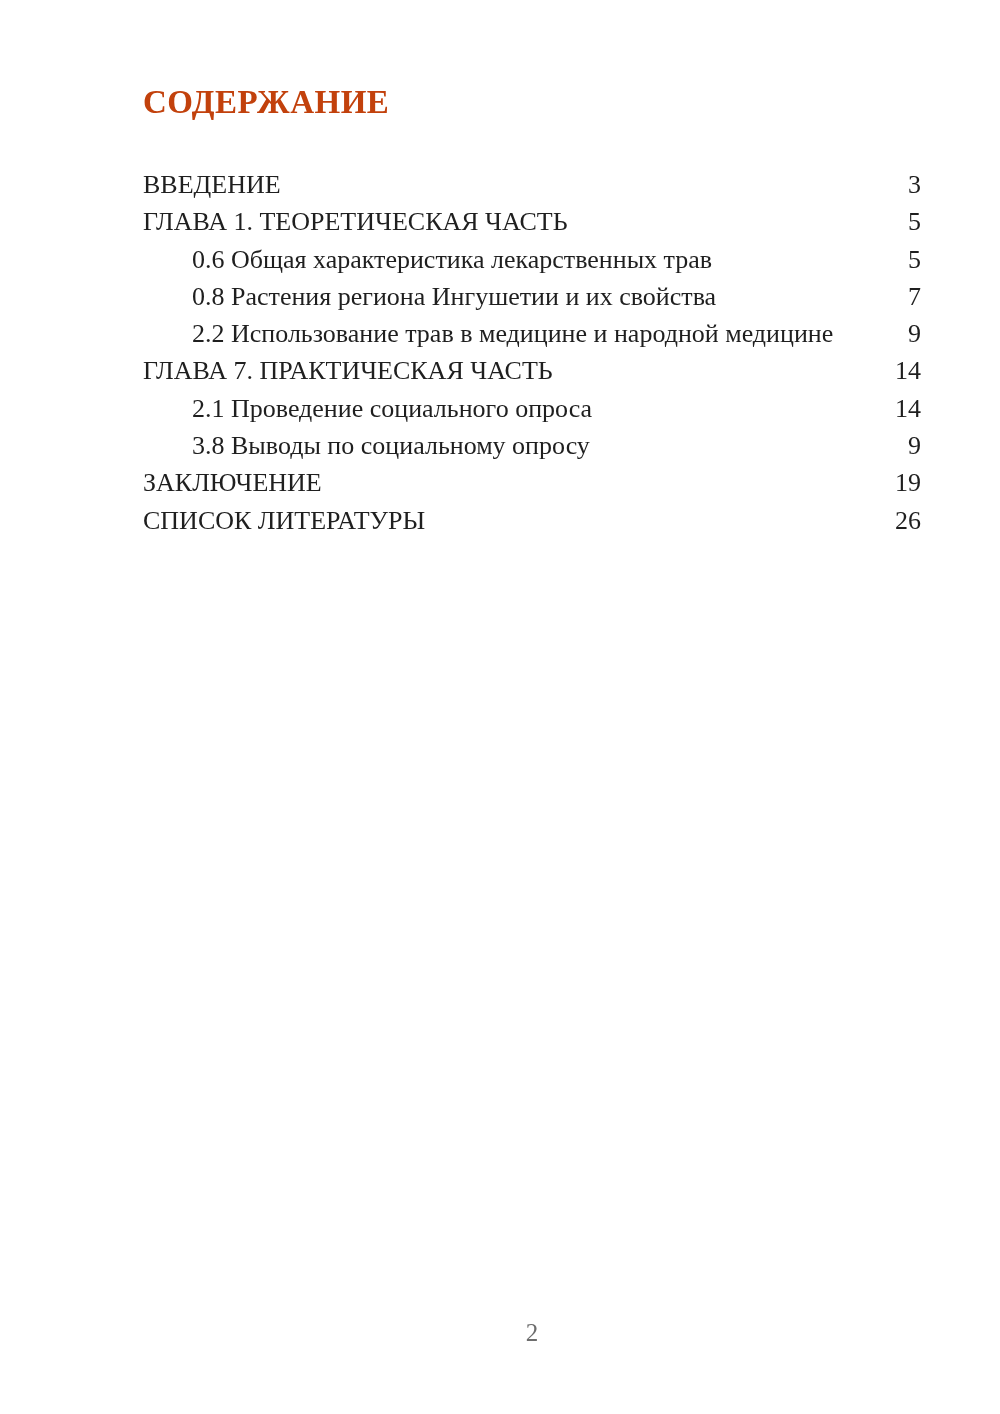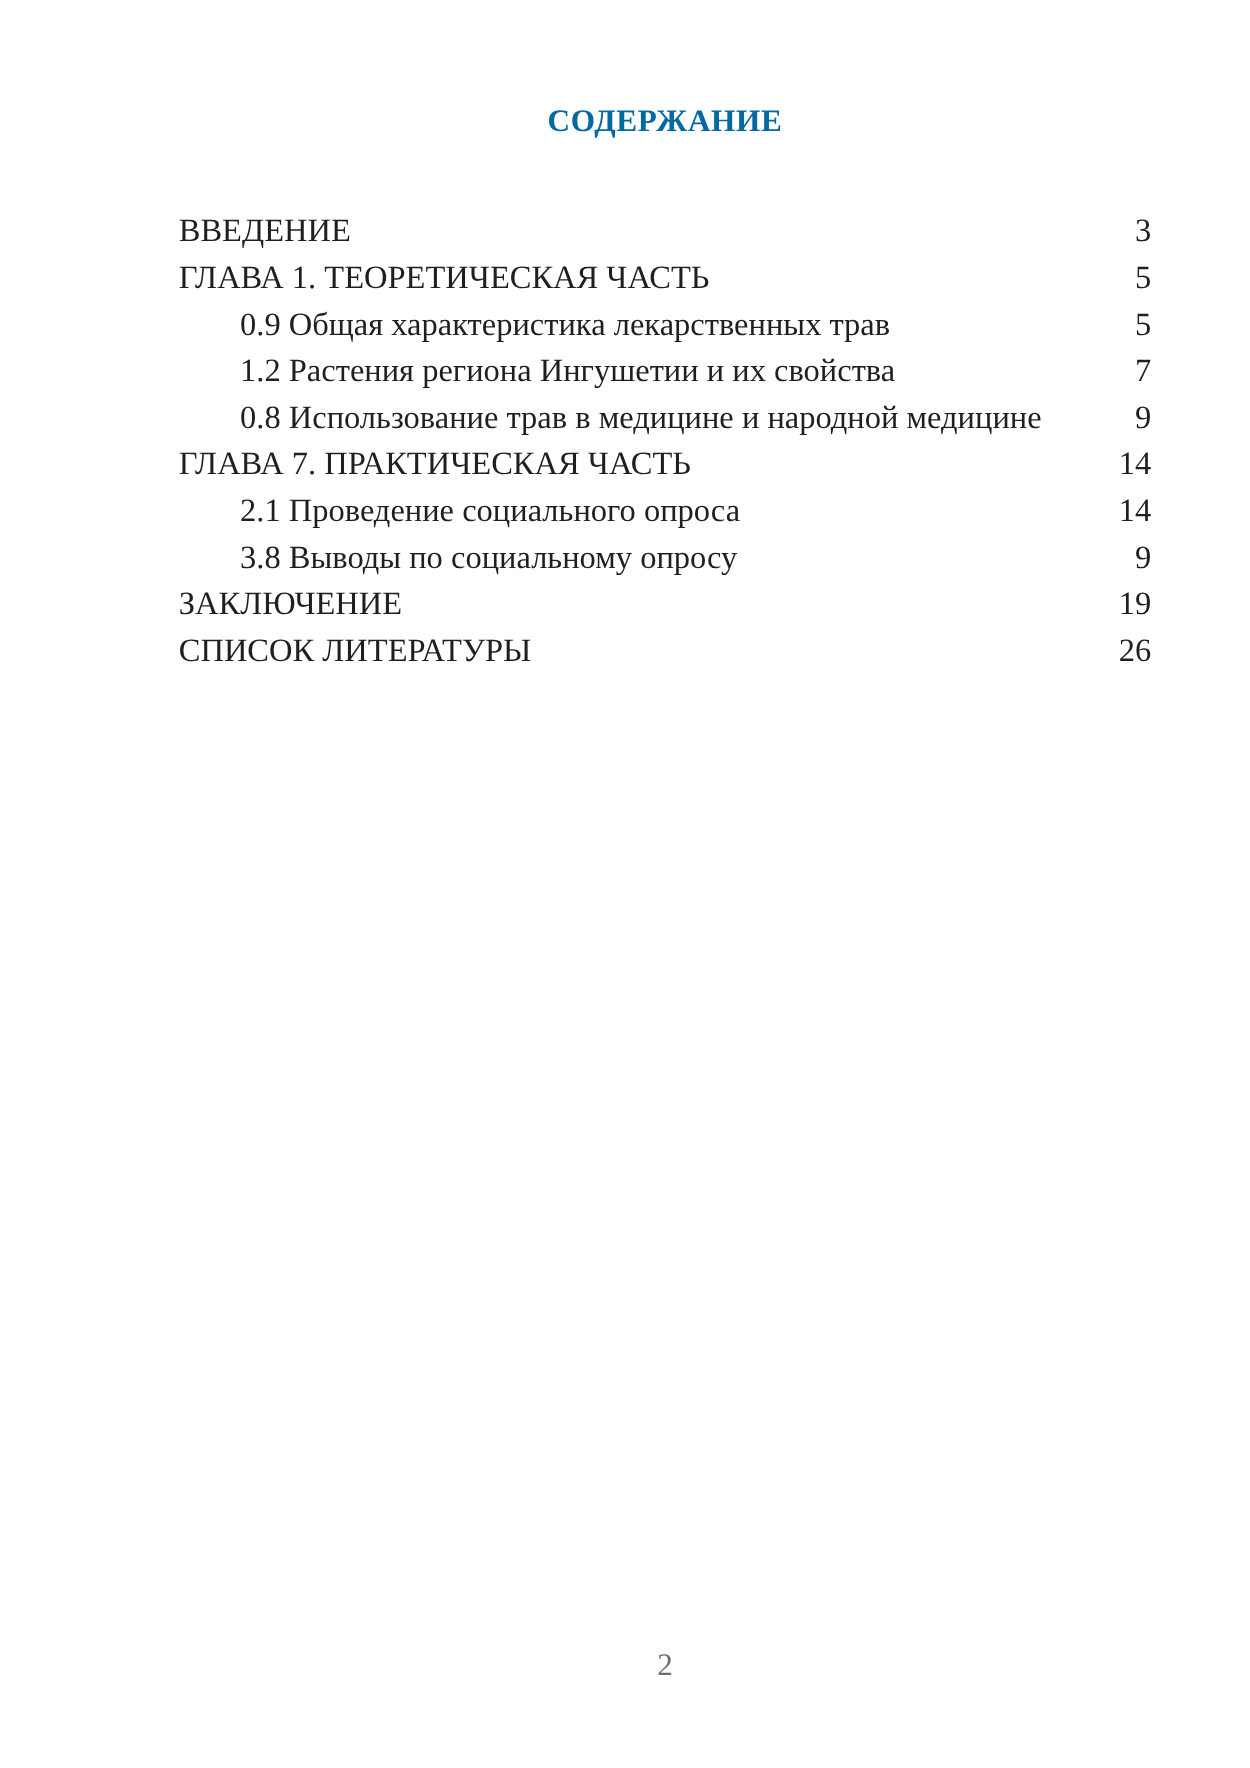--- a/index.html
+++ b/index.html
@@ -22,11 +22,10 @@
     left: 143px;
     width: 778px;
     margin: 0;
-    text-align: center;
-    font-size: 25px;
+    font-size: 33px;
     font-weight: bold;
     letter-spacing: 0.5px;
-    color: #0369a1;
+    color: #c2410c;
   }
   .toc {
     position: absolute;

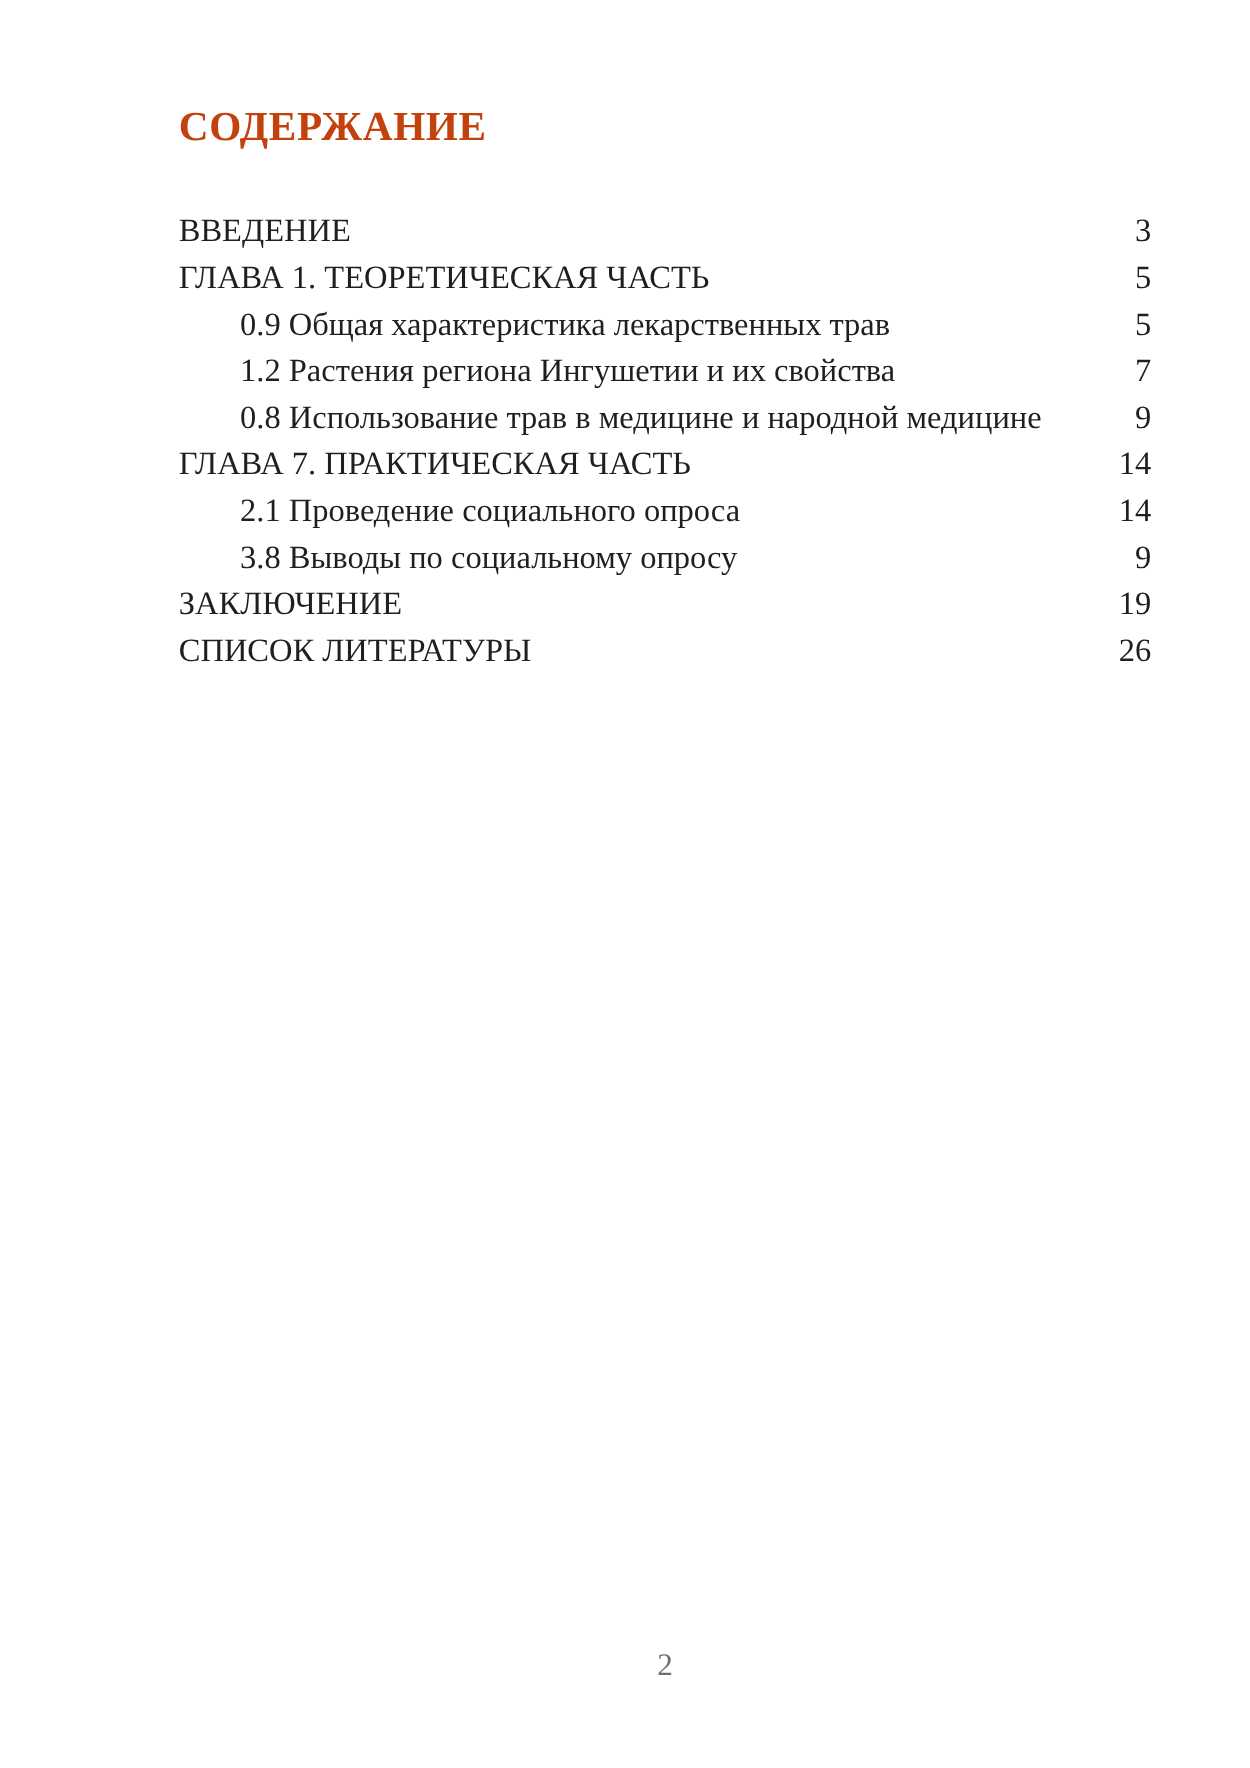--- a/index.html
+++ b/index.html
@@ -82,7 +82,7 @@
     <span class="toc-page">5</span>
   </div>
       <div class="toc-row level1">
-    <span class="toc-label">0.9 Общая характеристика лекарственных трав</span>
+    <span class="toc-label">0.6 Общая характеристика лекарственных трав</span>
     <span class="toc-page">5</span>
   </div>
       <div class="toc-row level1">

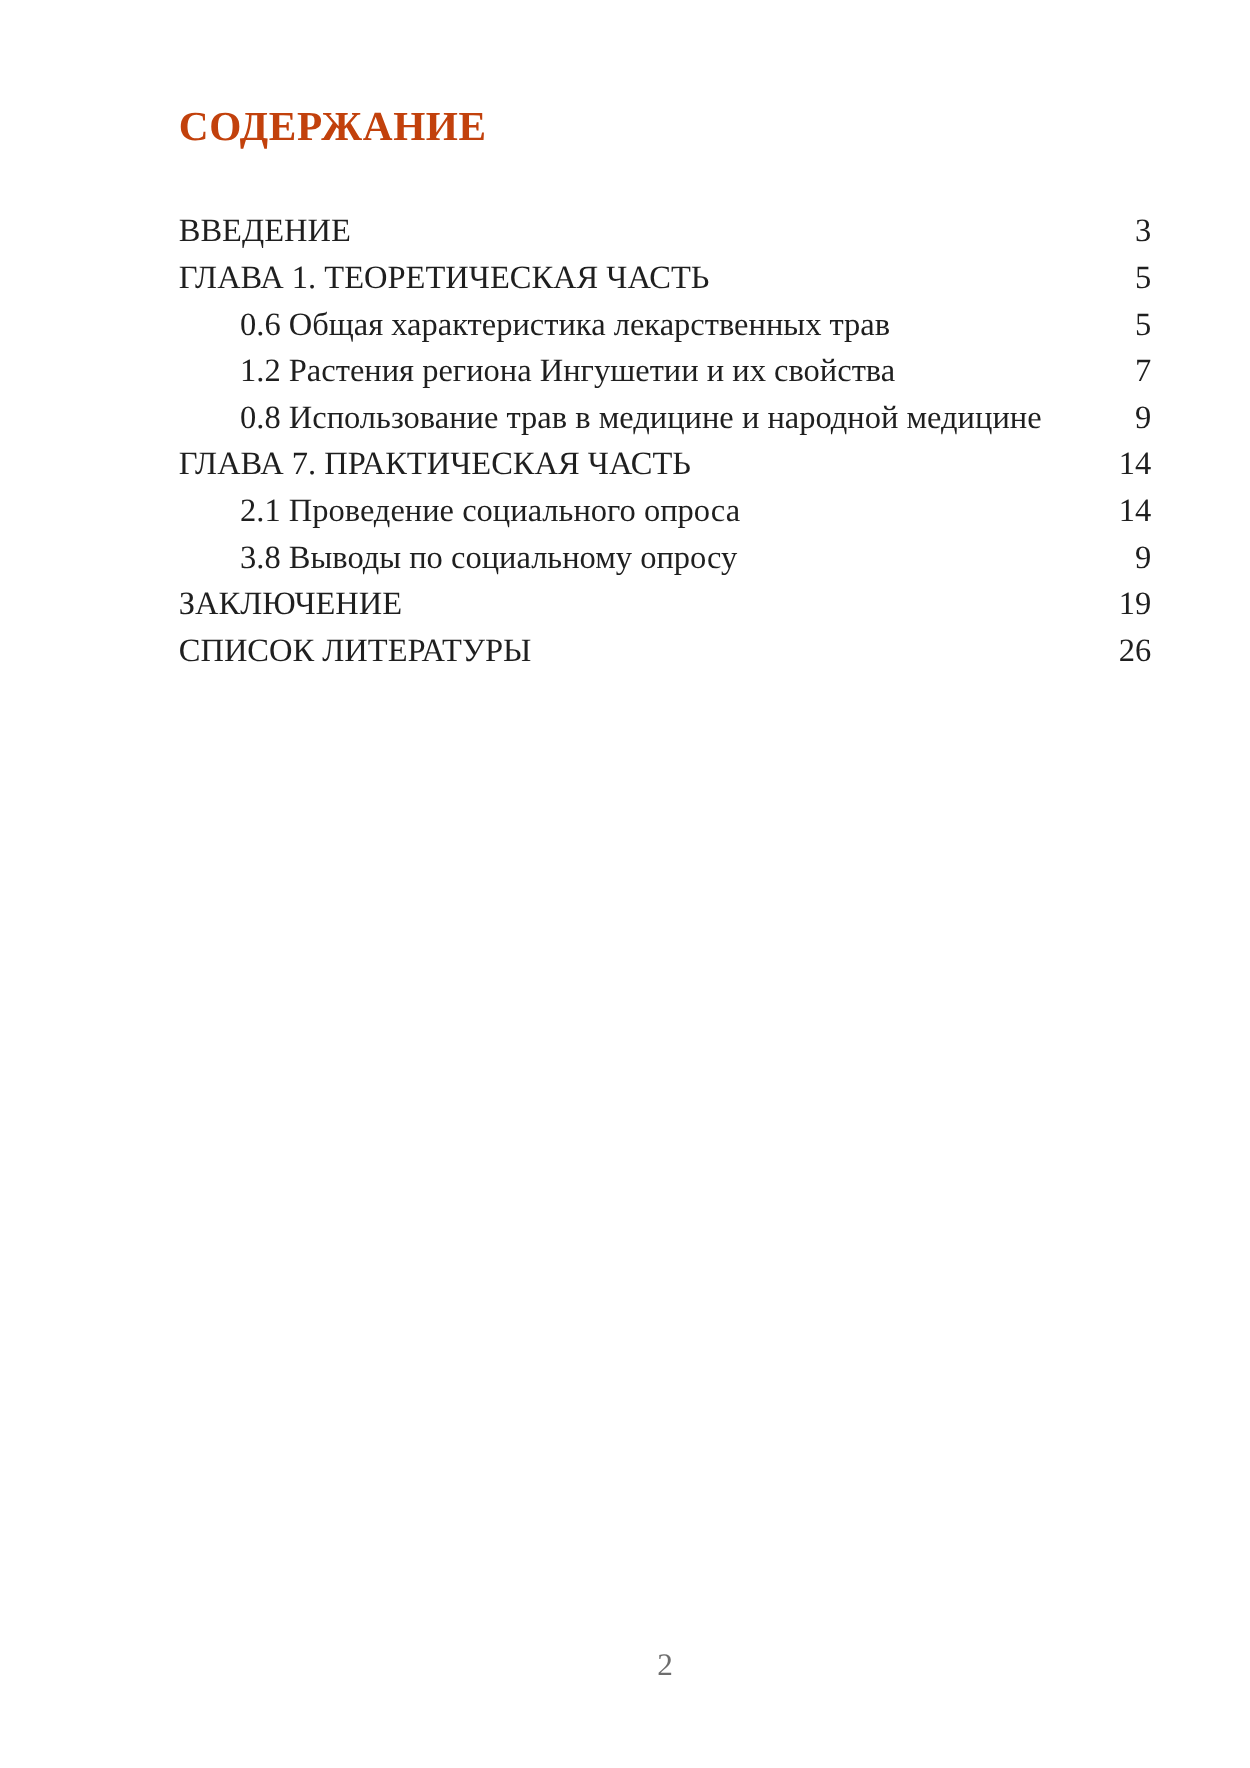--- a/index.html
+++ b/index.html
@@ -86,7 +86,7 @@
     <span class="toc-page">5</span>
   </div>
       <div class="toc-row level1">
-    <span class="toc-label">1.2 Растения региона Ингушетии и их свойства</span>
+    <span class="toc-label">0.8 Растения региона Ингушетии и их свойства</span>
     <span class="toc-page">7</span>
   </div>
       <div class="toc-row level1">

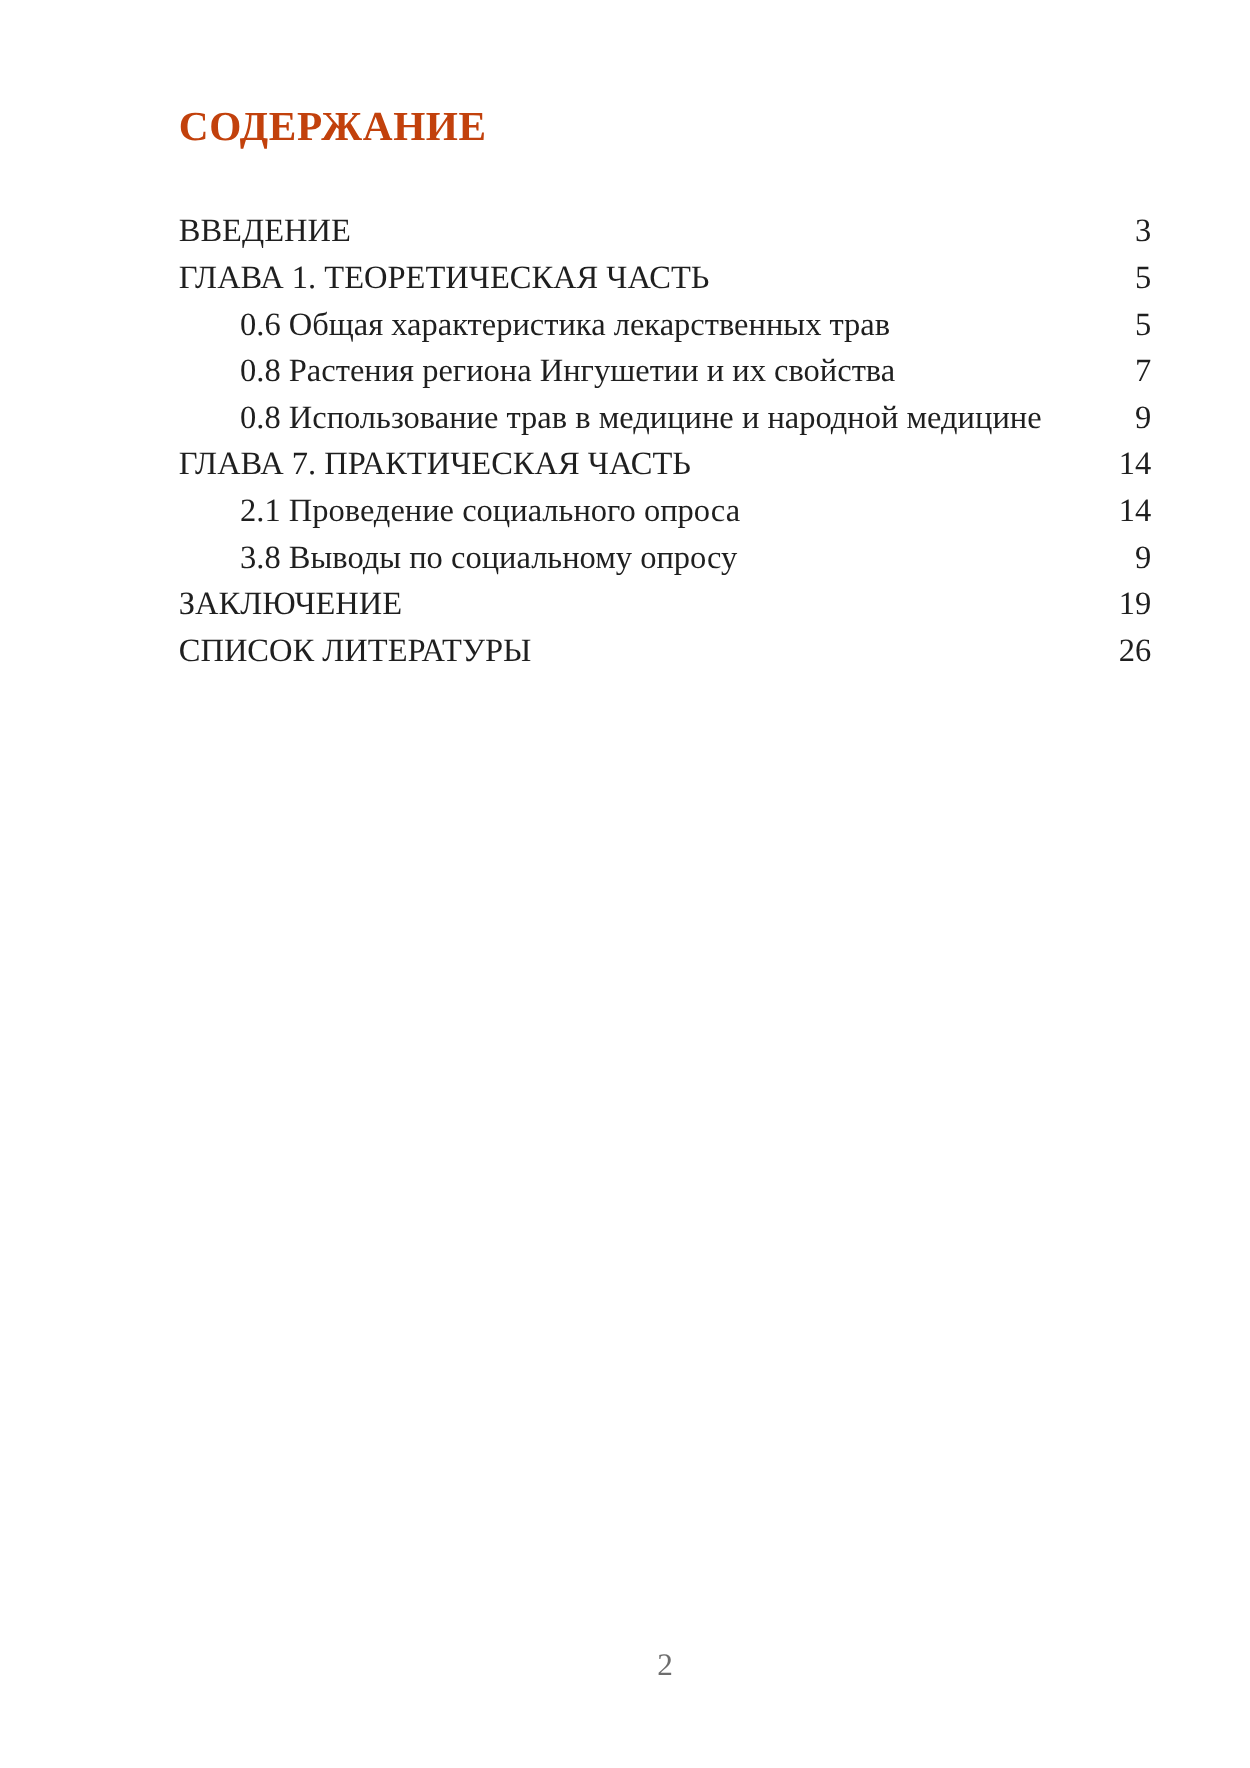--- a/index.html
+++ b/index.html
@@ -90,7 +90,7 @@
     <span class="toc-page">7</span>
   </div>
       <div class="toc-row level1">
-    <span class="toc-label">0.8 Использование трав в медицине и народной медицине</span>
+    <span class="toc-label">2.2 Использование трав в медицине и народной медицине</span>
     <span class="toc-page">9</span>
   </div>
       <div class="toc-row level0">

